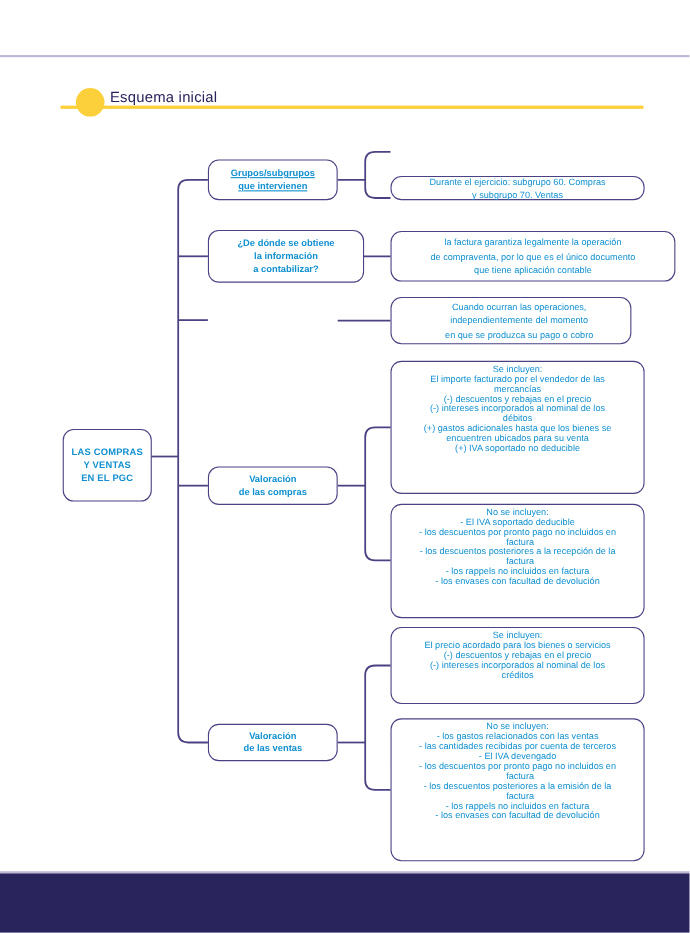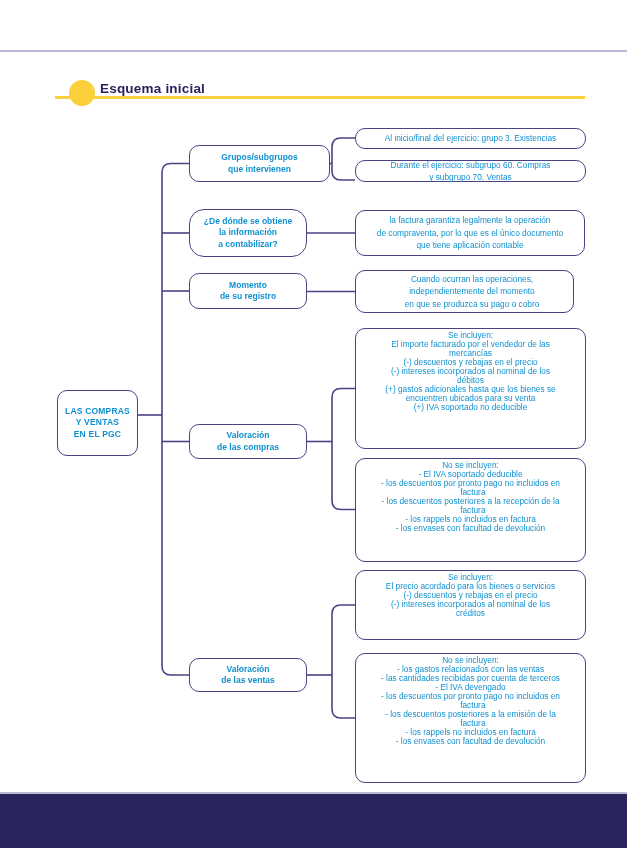--- a/index.html
+++ b/index.html
@@ -28,7 +28,7 @@
   .title-dot  { position: absolute; left: 69px; top: 80px; width: 26px; height: 26px; border-radius: 50%; background: #fcd03b; }
   .section-title {
     position: absolute; left: 100px; top: 81px;
-    font-size: 13.5px; font-weight: bold; color: #29235c; letter-spacing: .2px;
+    font-size: 13.5px; font-weight: normal; color: #29235c; letter-spacing: .2px;
   }
   
   svg.connectors { position: absolute; left: 0; top: 0; width: 627px; height: 848px; pointer-events: none; }

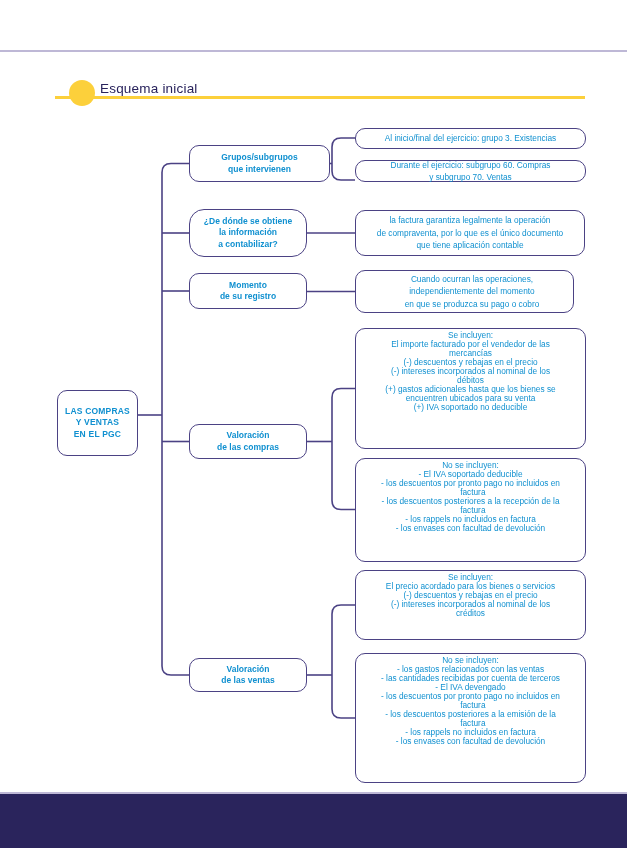--- a/index.html
+++ b/index.html
@@ -114,7 +114,6 @@
   <div class="box centered bold b5">Valoración
 de las ventas</div>
 
-  <div class="box centered l1a">Al inicio/final del ejercicio: grupo 3. Existencias</div>
   <div class="box centered l1b">Durante el ejercicio: subgrupo 60. Compras
 y subgrupo 70. Ventas</div>
   <div class="box centered l2a">la factura garantiza legalmente la operación

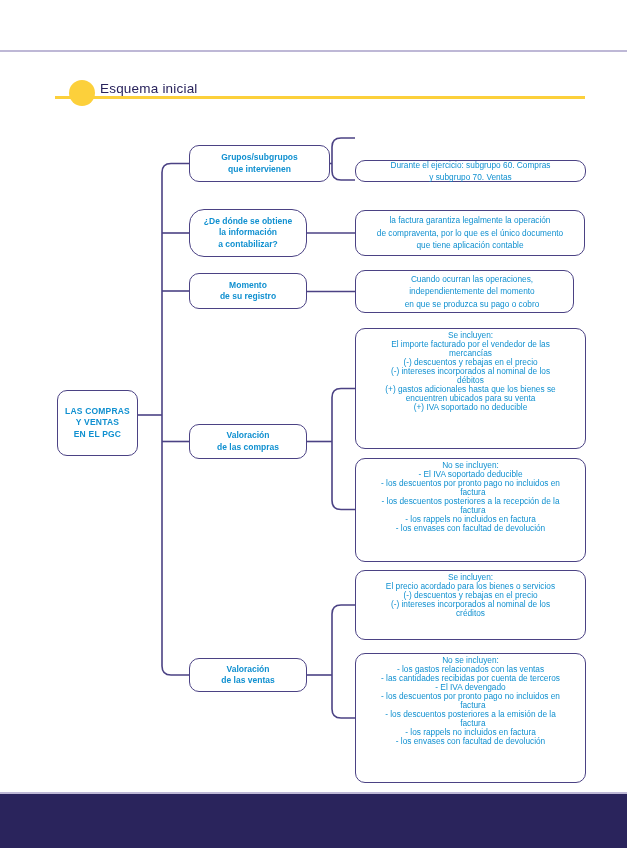--- a/index.html
+++ b/index.html
@@ -50,7 +50,7 @@
 
   
   .root { left: 57px;  top: 390px; width: 81px;  height: 66px; }
-  .b1   { left: 189px; top: 145px; width: 141px; height: 37px; }
+  .b1   { left: 189px; top: 145px; width: 118px; height: 37px; text-decoration: underline; }
   .b2   { left: 189px; top: 209px; width: 118px; height: 48px; border-radius: 15px; }
   .b3   { left: 189px; top: 273px; width: 118px; height: 36px; }
   .b4   { left: 189px; top: 424px; width: 118px; height: 35px; }

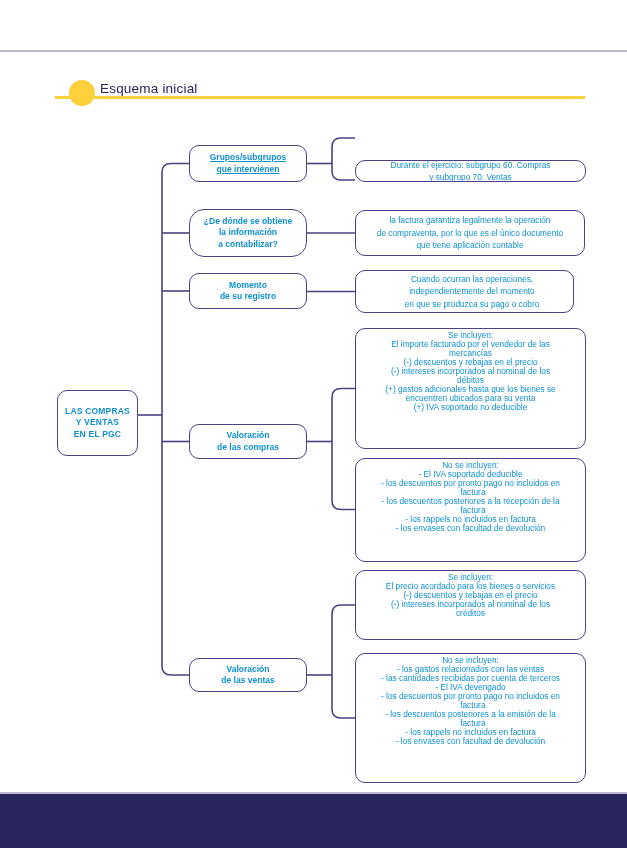--- a/index.html
+++ b/index.html
@@ -51,7 +51,7 @@
   
   .root { left: 57px;  top: 390px; width: 81px;  height: 66px; }
   .b1   { left: 189px; top: 145px; width: 118px; height: 37px; text-decoration: underline; }
-  .b2   { left: 189px; top: 209px; width: 118px; height: 48px; border-radius: 15px; }
+  .b2   { left: 189px; top: 209px; width: 142px; height: 48px; }
   .b3   { left: 189px; top: 273px; width: 118px; height: 36px; }
   .b4   { left: 189px; top: 424px; width: 118px; height: 35px; }
   .b5   { left: 189px; top: 658px; width: 118px; height: 34px; }

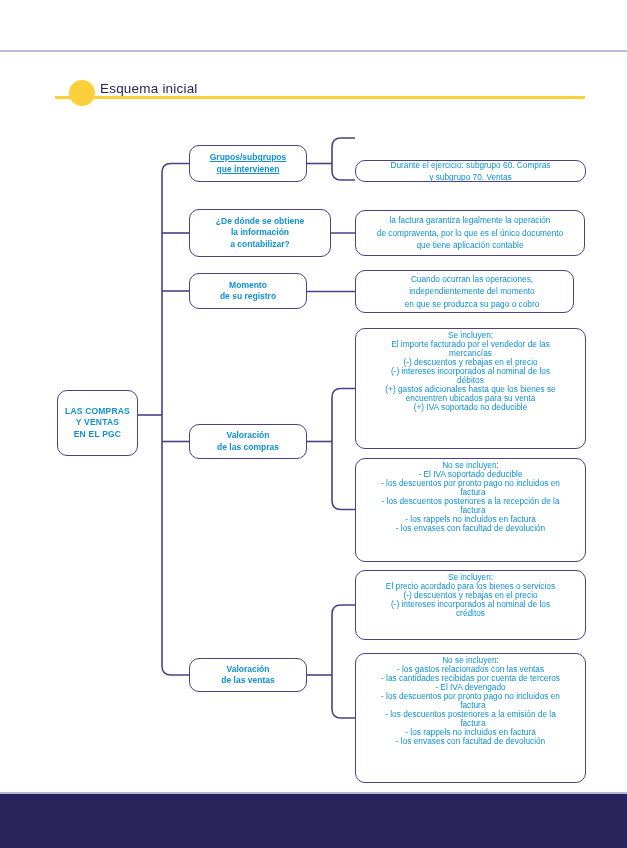--- a/index.html
+++ b/index.html
@@ -57,7 +57,7 @@
   .b5   { left: 189px; top: 658px; width: 118px; height: 34px; }
   .l1a  { left: 355px; top: 128px; width: 231px; height: 21px; }
   .l1b  { left: 355px; top: 160px; width: 231px; height: 22px; }
-  .l2a  { left: 355px; top: 210px; width: 230px; height: 46px; }
+  .l2a  { left: 355px; top: 210px; width: 259px; height: 46px; }
   .l3a  { left: 355px; top: 270px; width: 219px; height: 43px; padding-left: 15px; }
   .l4a  { left: 355px; top: 328px; width: 231px; height: 121px; }
   .l4b  { left: 355px; top: 458px; width: 231px; height: 104px; }

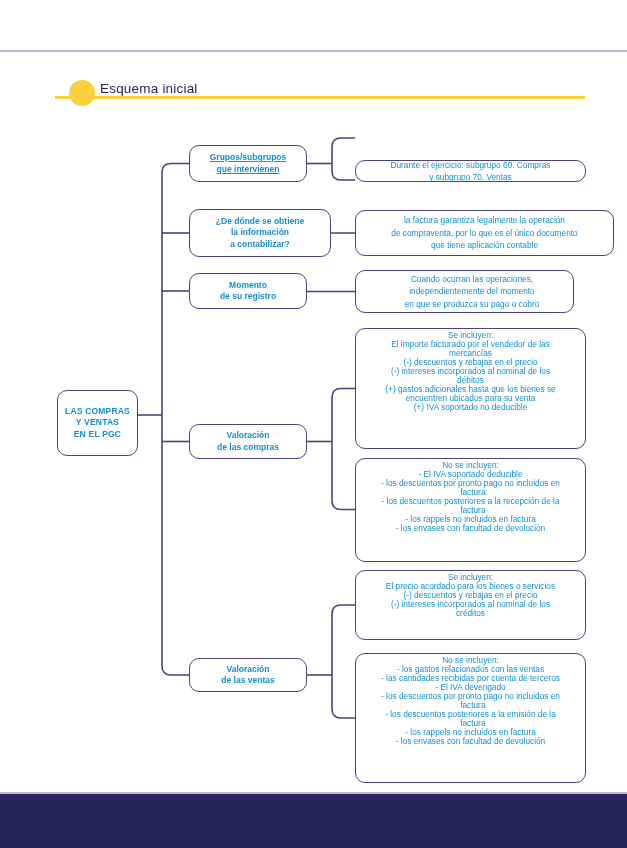--- a/index.html
+++ b/index.html
@@ -107,8 +107,6 @@
   <div class="box centered bold b2">¿De dónde se obtiene
 la información
 a contabilizar?</div>
-  <div class="box centered bold b3">Momento
-de su registro</div>
   <div class="box centered bold b4">Valoración
 de las compras</div>
   <div class="box centered bold b5">Valoración

